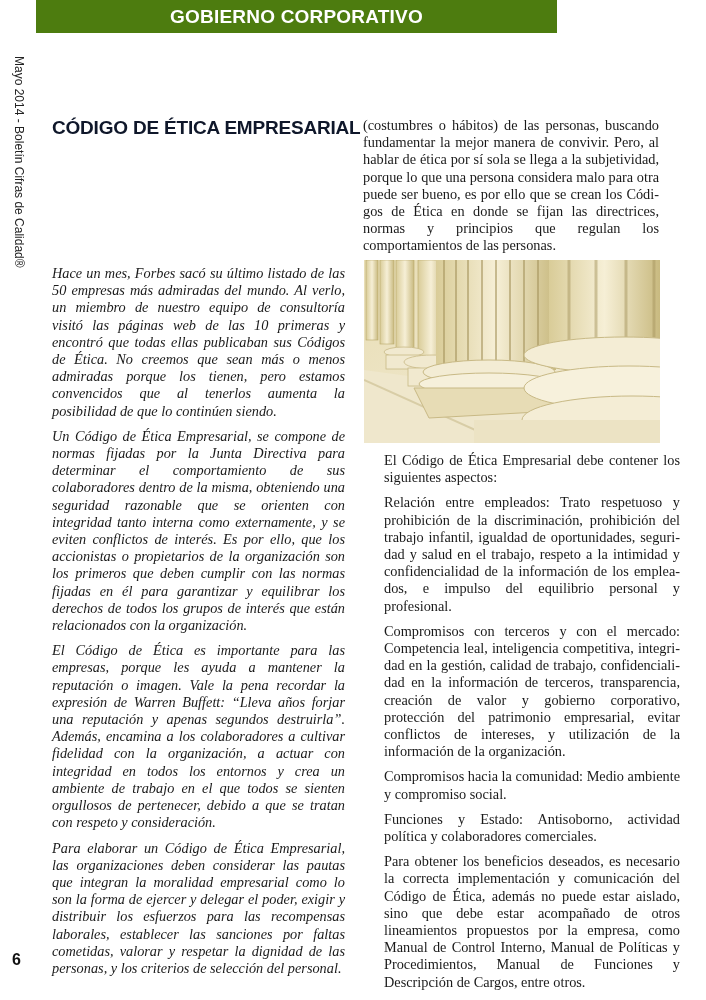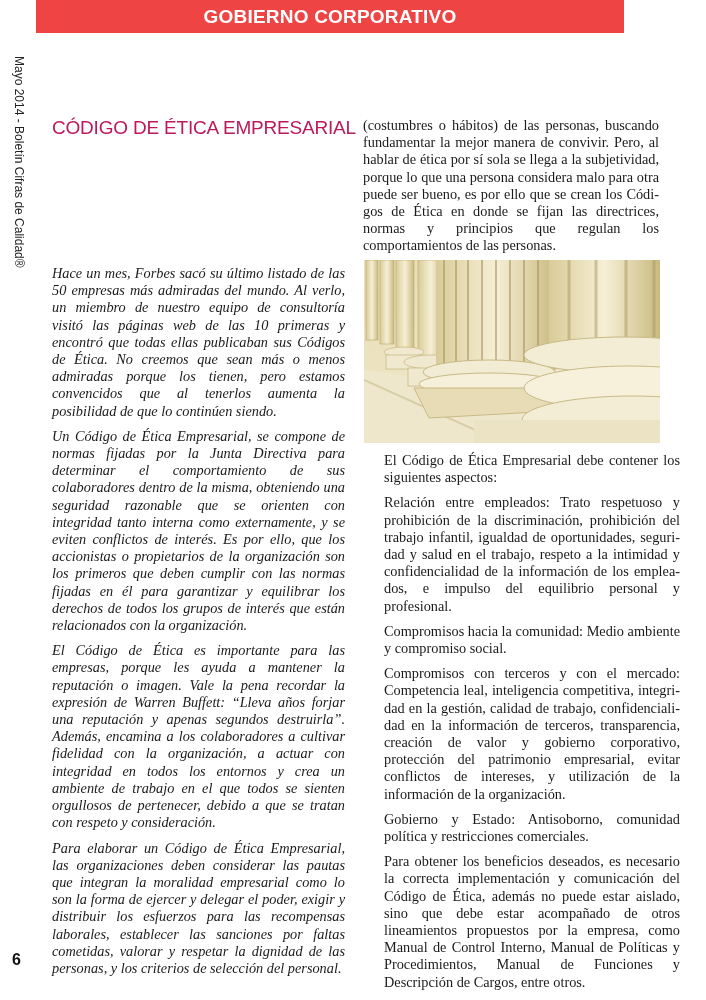--- a/index.html
+++ b/index.html
@@ -6,8 +6,8 @@
   body { width: 706px; height: 1000px; position: relative; overflow: hidden;
          font-family: "Liberation Serif", serif; color: #1a1a1a; }
 
-  .banner { position: absolute; left: 36px; top: 0; width: 588px; height: 33px;
-            background: #ef4444; color: #ffffff; text-align: center; }
+  .banner { position: absolute; left: 36px; top: 0; width: 521px; height: 33px;
+            background: #4d7c0f; color: #ffffff; text-align: center; }
   .banner-title { font-family: "Liberation Sans", sans-serif; font-weight: bold;
                   font-size: 19px; line-height: 33px; letter-spacing: 0.2px; }
 

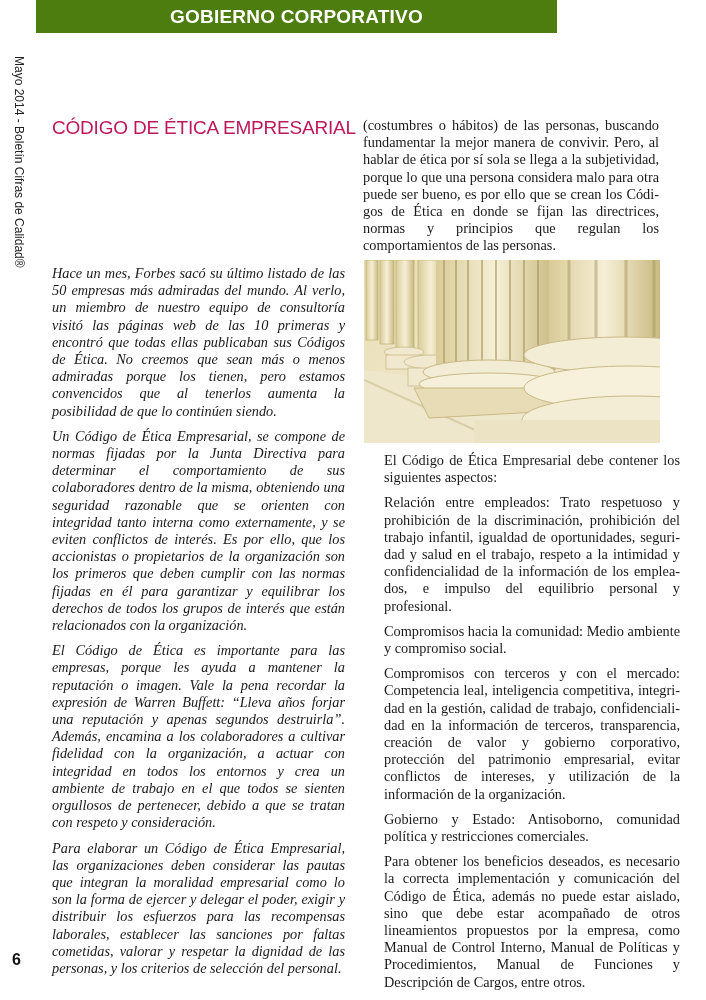--- a/index.html
+++ b/index.html
@@ -20,8 +20,8 @@
                  font-weight: bold; font-size: 16px; color: #111; }
 
   .article-title { position: absolute; left: 52px; top: 117px; margin: 0;
-                   font-family: "Liberation Sans", sans-serif; font-weight: normal;
-                   font-size: 19px; letter-spacing: -0.2px; color: #be185d; }
+                   font-family: "Liberation Sans", sans-serif; font-weight: bold;
+                   font-size: 19px; letter-spacing: -0.2px; color: #0f172a; }
 
   .col { position: absolute; font-size: 14.3px; line-height: 17.2px; text-align: justify; hyphens: manual; }
   .col p { margin: 0 0 8px 0; }

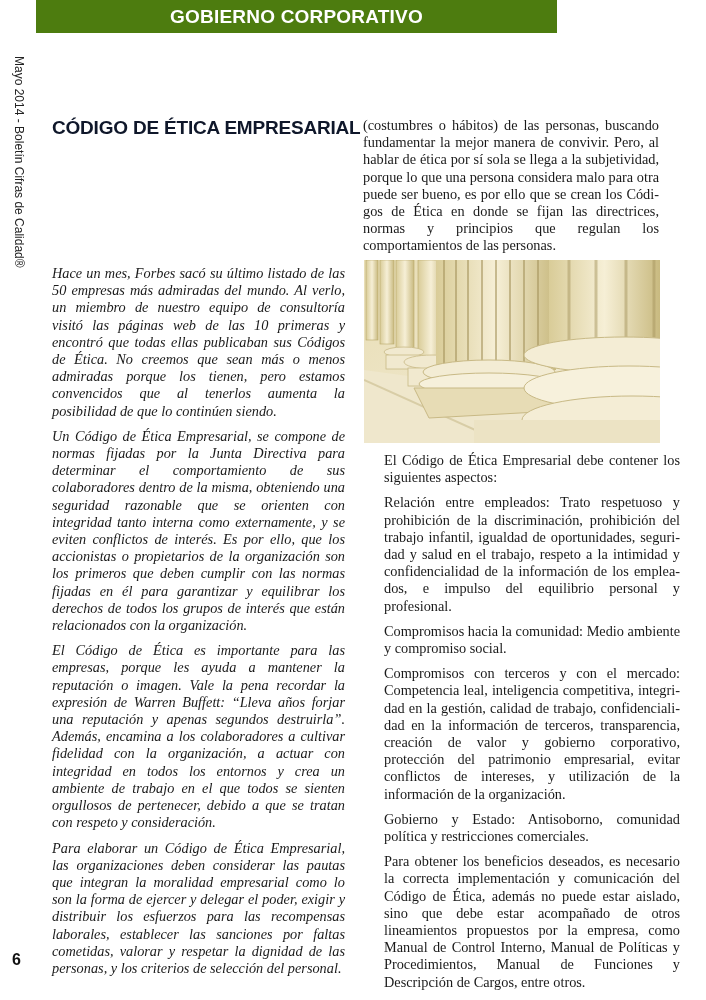--- a/index.html
+++ b/index.html
@@ -126,10 +126,10 @@
     <b>Relación entre empleados:</b><span> Trato respetuoso y prohibición de la discriminación, prohibición del trabajo infantil, igualdad de oportunidades, seguri­dad y salud en el trabajo, respeto a la intimidad y confidencialidad de la información de los emplea­dos, e impulso del equilibrio personal y profesional.</span>
   </p>
   <p>
-    <b>Compromisos hacia la comunidad:</b><span> Medio ambiente y compromiso social.</span>
+    <b>Compromisos con terceros y con el mercado:</b><span> Competencia leal, inteligencia competitiva, integri­dad en la gestión, calidad de trabajo, confidenciali­dad en la información de terceros, transparencia, creación de valor y gobierno corporativo, protección del patrimonio empresarial, evitar conflictos de intereses, y utilización de la información de la organización.</span>
   </p>
   <p>
-    <b>Compromisos con terceros y con el mercado:</b><span> Competencia leal, inteligencia competitiva, integri­dad en la gestión, calidad de trabajo, confidenciali­dad en la información de terceros, transparencia, creación de valor y gobierno corporativo, protección del patrimonio empresarial, evitar conflictos de intereses, y utilización de la información de la organización.</span>
+    <b>Compromisos hacia la comunidad:</b><span> Medio ambiente y compromiso social.</span>
   </p>
   <p>
     <b>Gobierno y Estado:</b><span> Antisoborno, comunidad política y restricciones comerciales.</span>

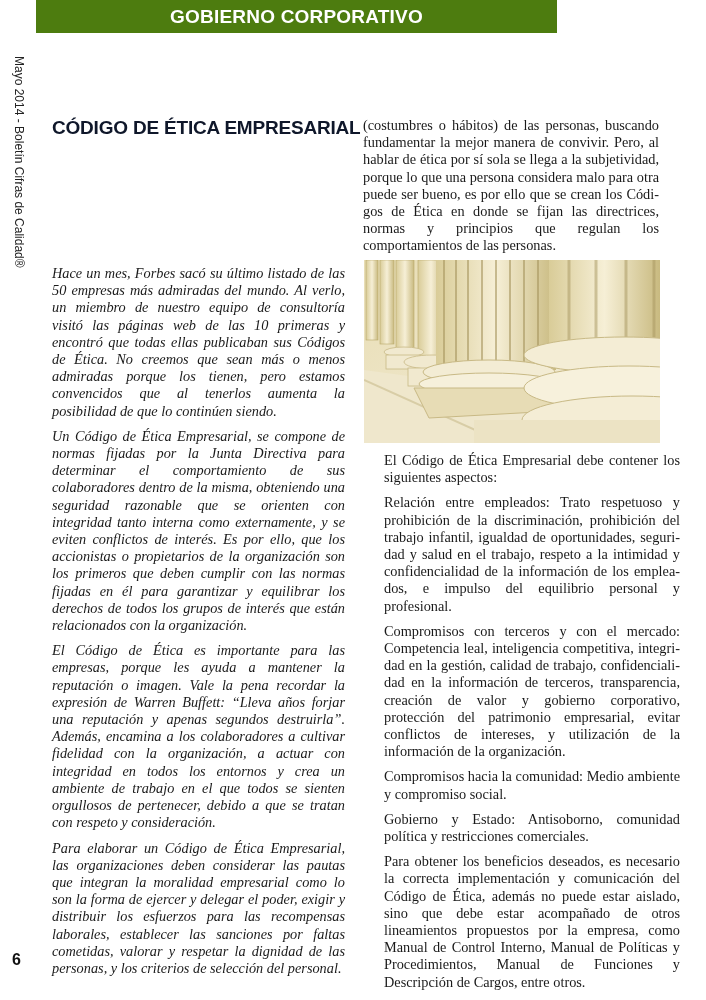--- a/index.html
+++ b/index.html
@@ -132,7 +132,7 @@
     <b>Compromisos hacia la comunidad:</b><span> Medio ambiente y compromiso social.</span>
   </p>
   <p>
-    <b>Gobierno y Estado:</b><span> Antisoborno, comunidad política y restricciones comerciales.</span>
+    <b>Funciones y Estado:</b><span> Antisoborno, comunidad política y restricciones comerciales.</span>
   </p>
   <p>Para obtener los beneficios deseados, es necesario la correcta implementación y comunicación del Código de Ética, además no puede estar aislado, sino que debe estar acompañado de otros lineamien­tos propuestos por la empresa, como Manual de Control Interno, Manual de Políticas y Procedimien­tos, Manual de Funciones y Descripción de Cargos, entre otros.</p>
 </div>

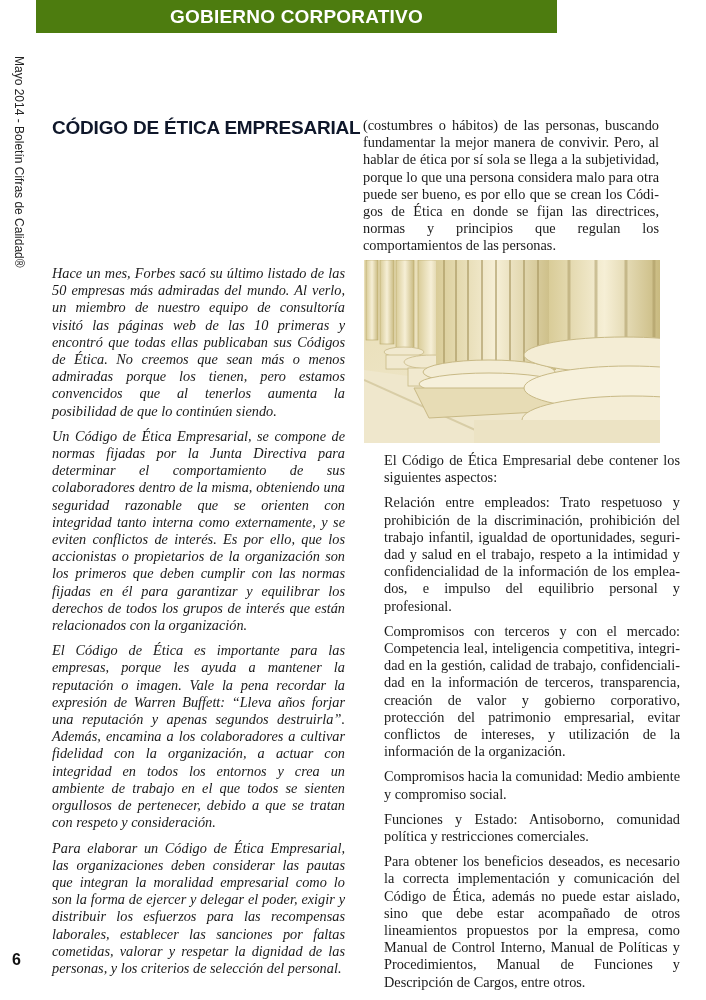--- a/index.html
+++ b/index.html
@@ -132,7 +132,7 @@
     <b>Compromisos hacia la comunidad:</b><span> Medio ambiente y compromiso social.</span>
   </p>
   <p>
-    <b>Funciones y Estado:</b><span> Antisoborno, comunidad política y restricciones comerciales.</span>
+    <b>Funciones y Estado:</b><span> Antisoborno, actividad política y colaboradores comerciales.</span>
   </p>
   <p>Para obtener los beneficios deseados, es necesario la correcta implementación y comunicación del Código de Ética, además no puede estar aislado, sino que debe estar acompañado de otros lineamien­tos propuestos por la empresa, como Manual de Control Interno, Manual de Políticas y Procedimien­tos, Manual de Funciones y Descripción de Cargos, entre otros.</p>
 </div>

